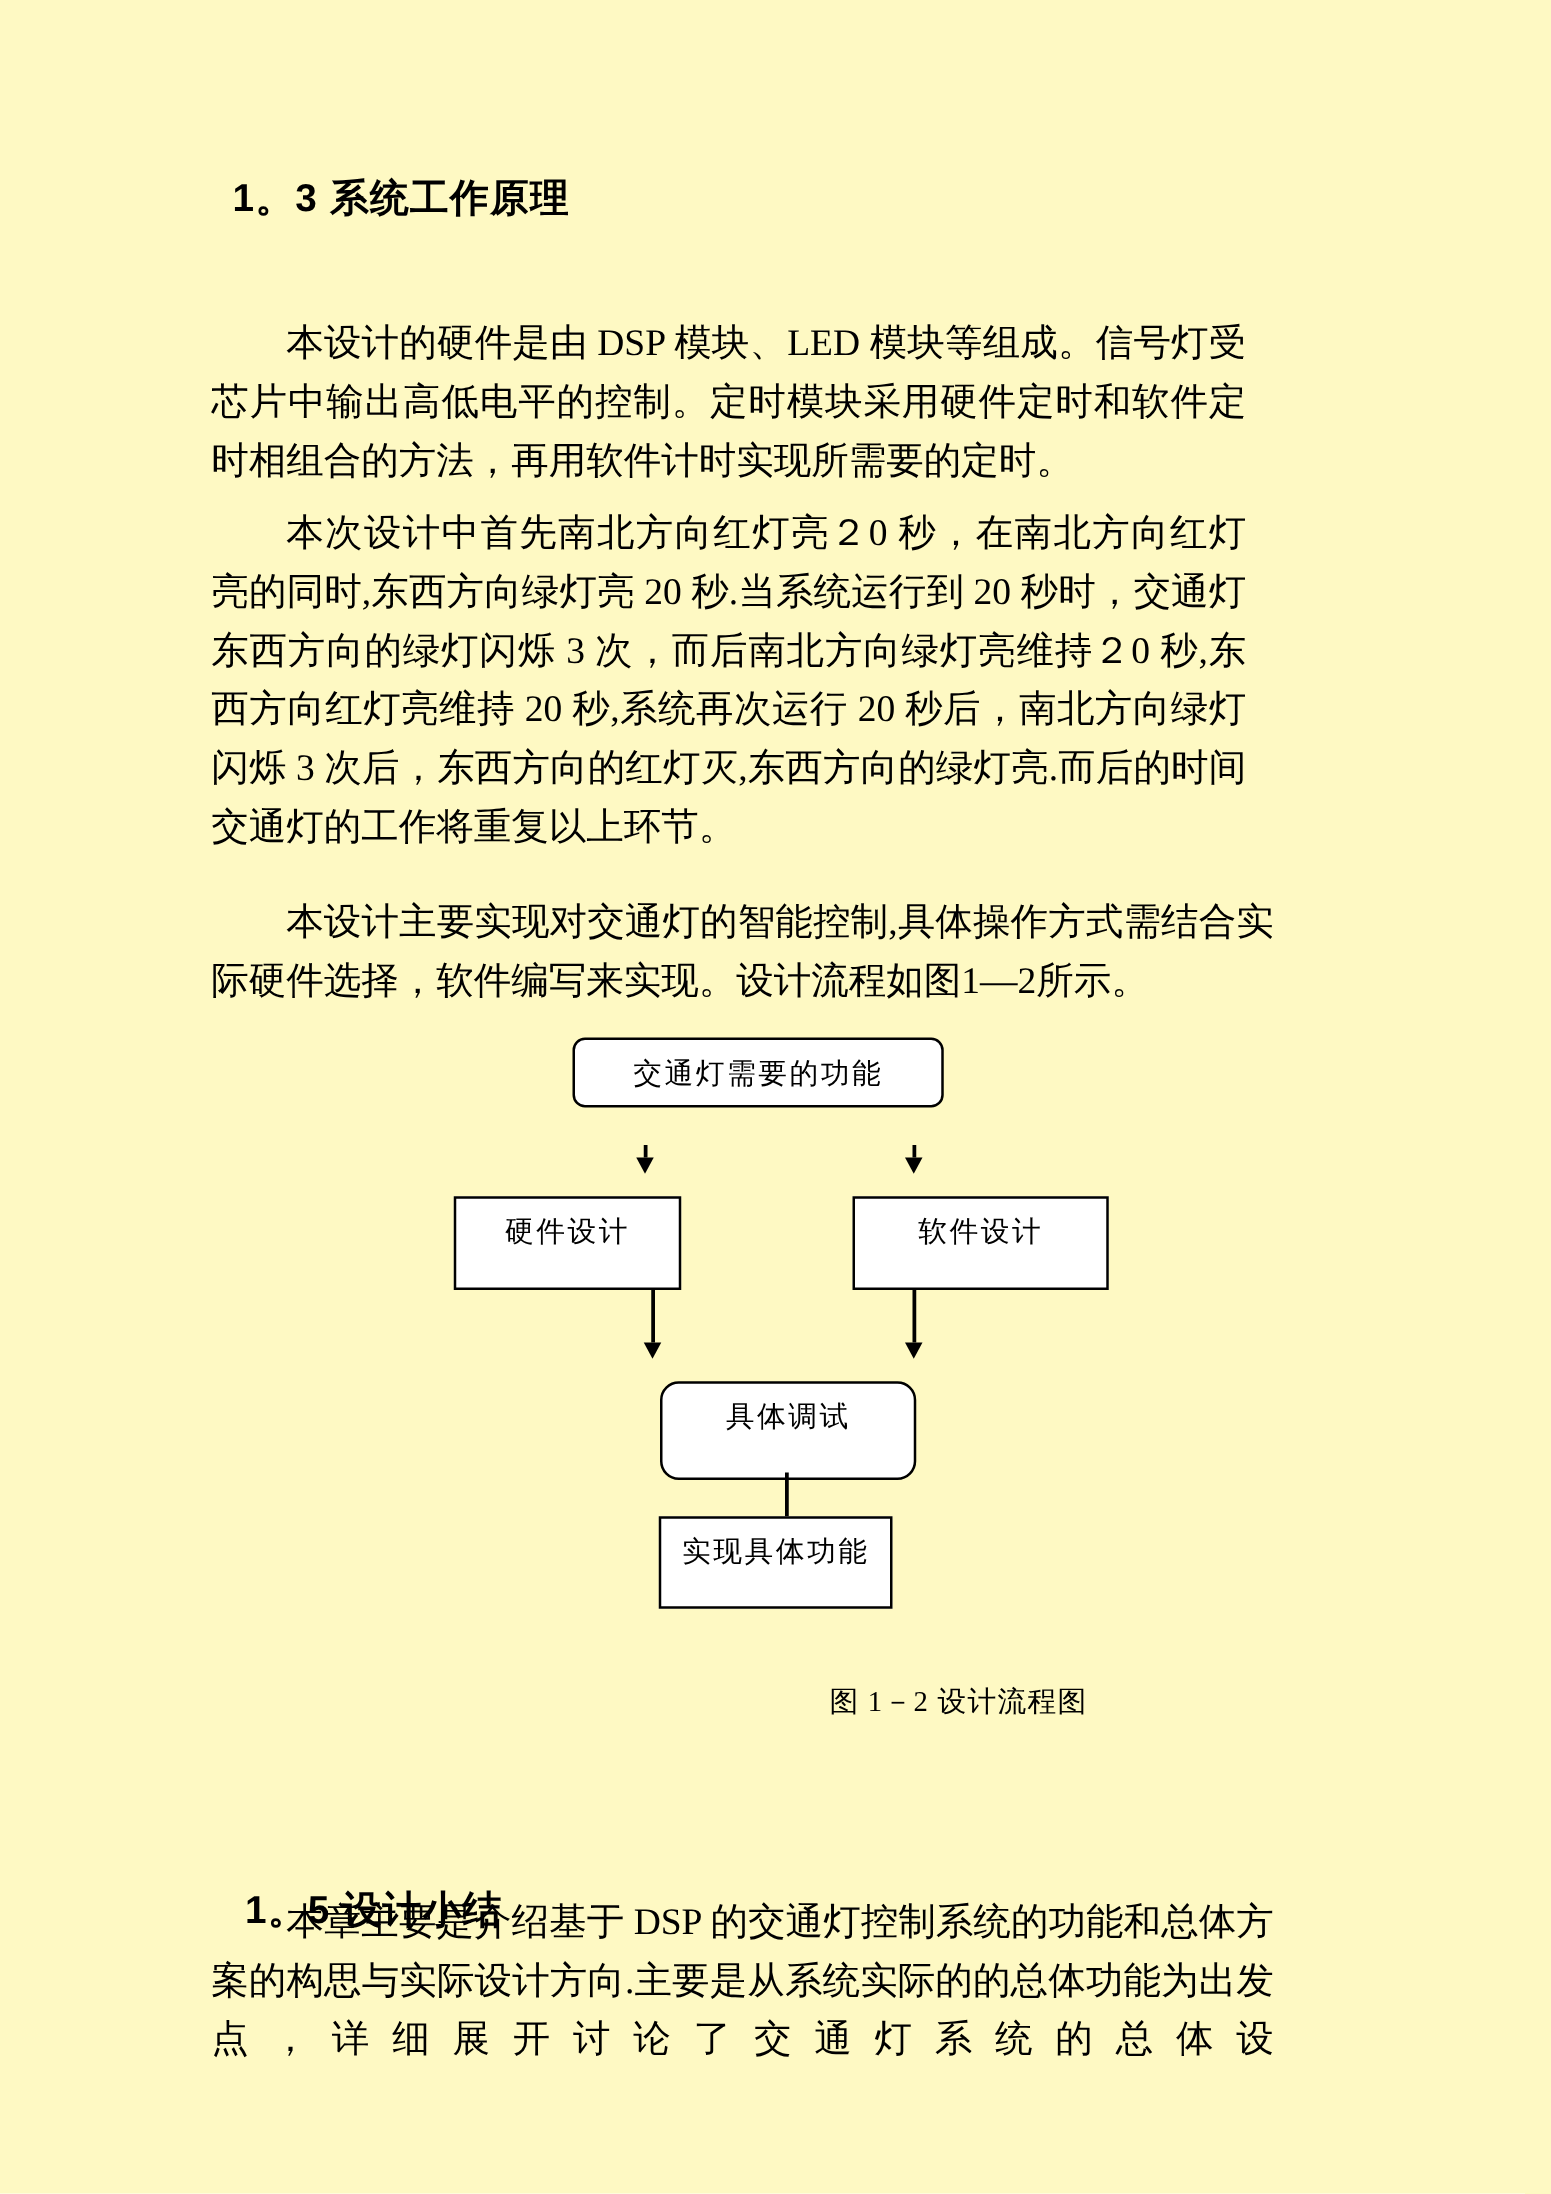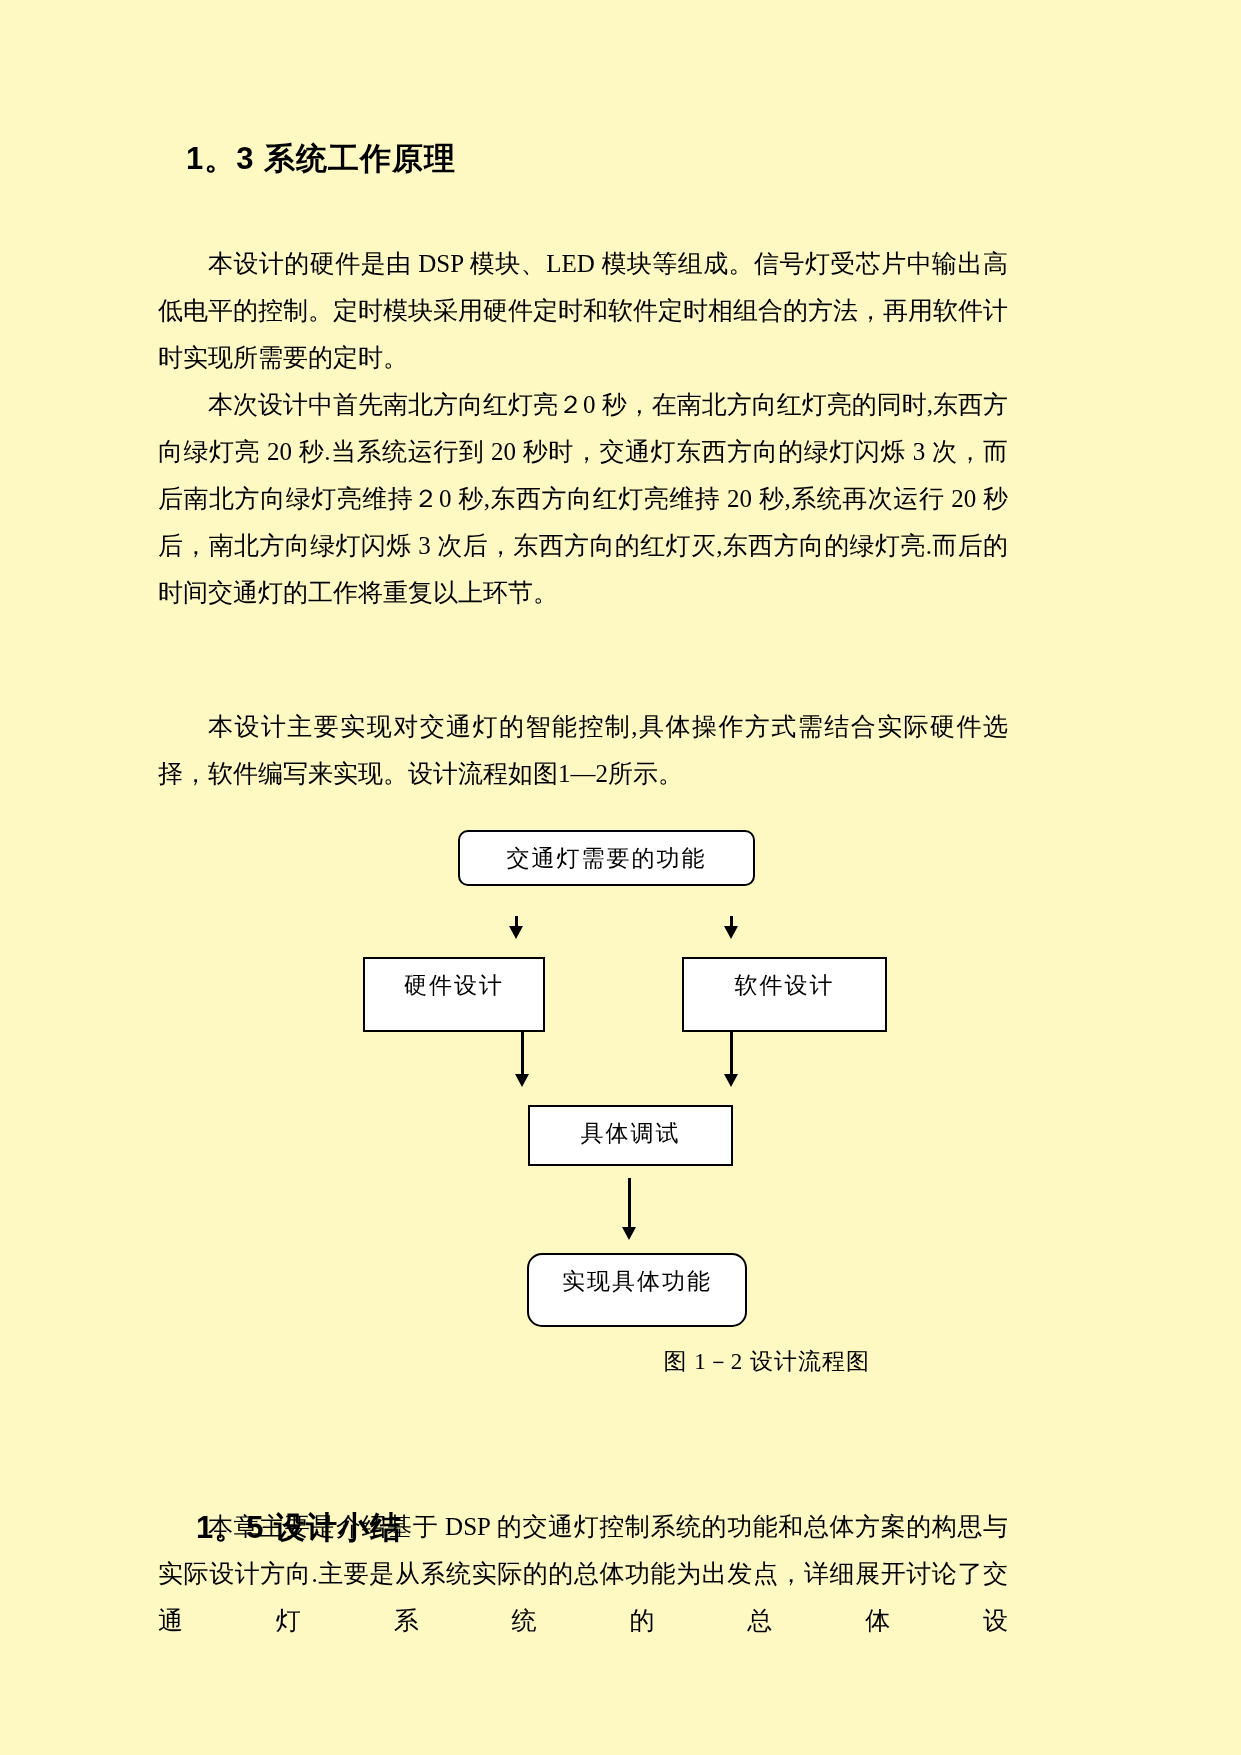--- a/index.html
+++ b/index.html
@@ -18,7 +18,7 @@
   .bodyblock{position:absolute;left:158px;width:850px;}
   #block1{top:240px;}
   .para{
-    margin:0;font-size:25px;line-height:47px;
+    margin:11px;font-size:30px;line-height:47px;
     text-align:justify;text-justify:inter-character;text-indent:2em;
   }
   #p3{position:absolute;left:158px;top:703px;width:850px;}

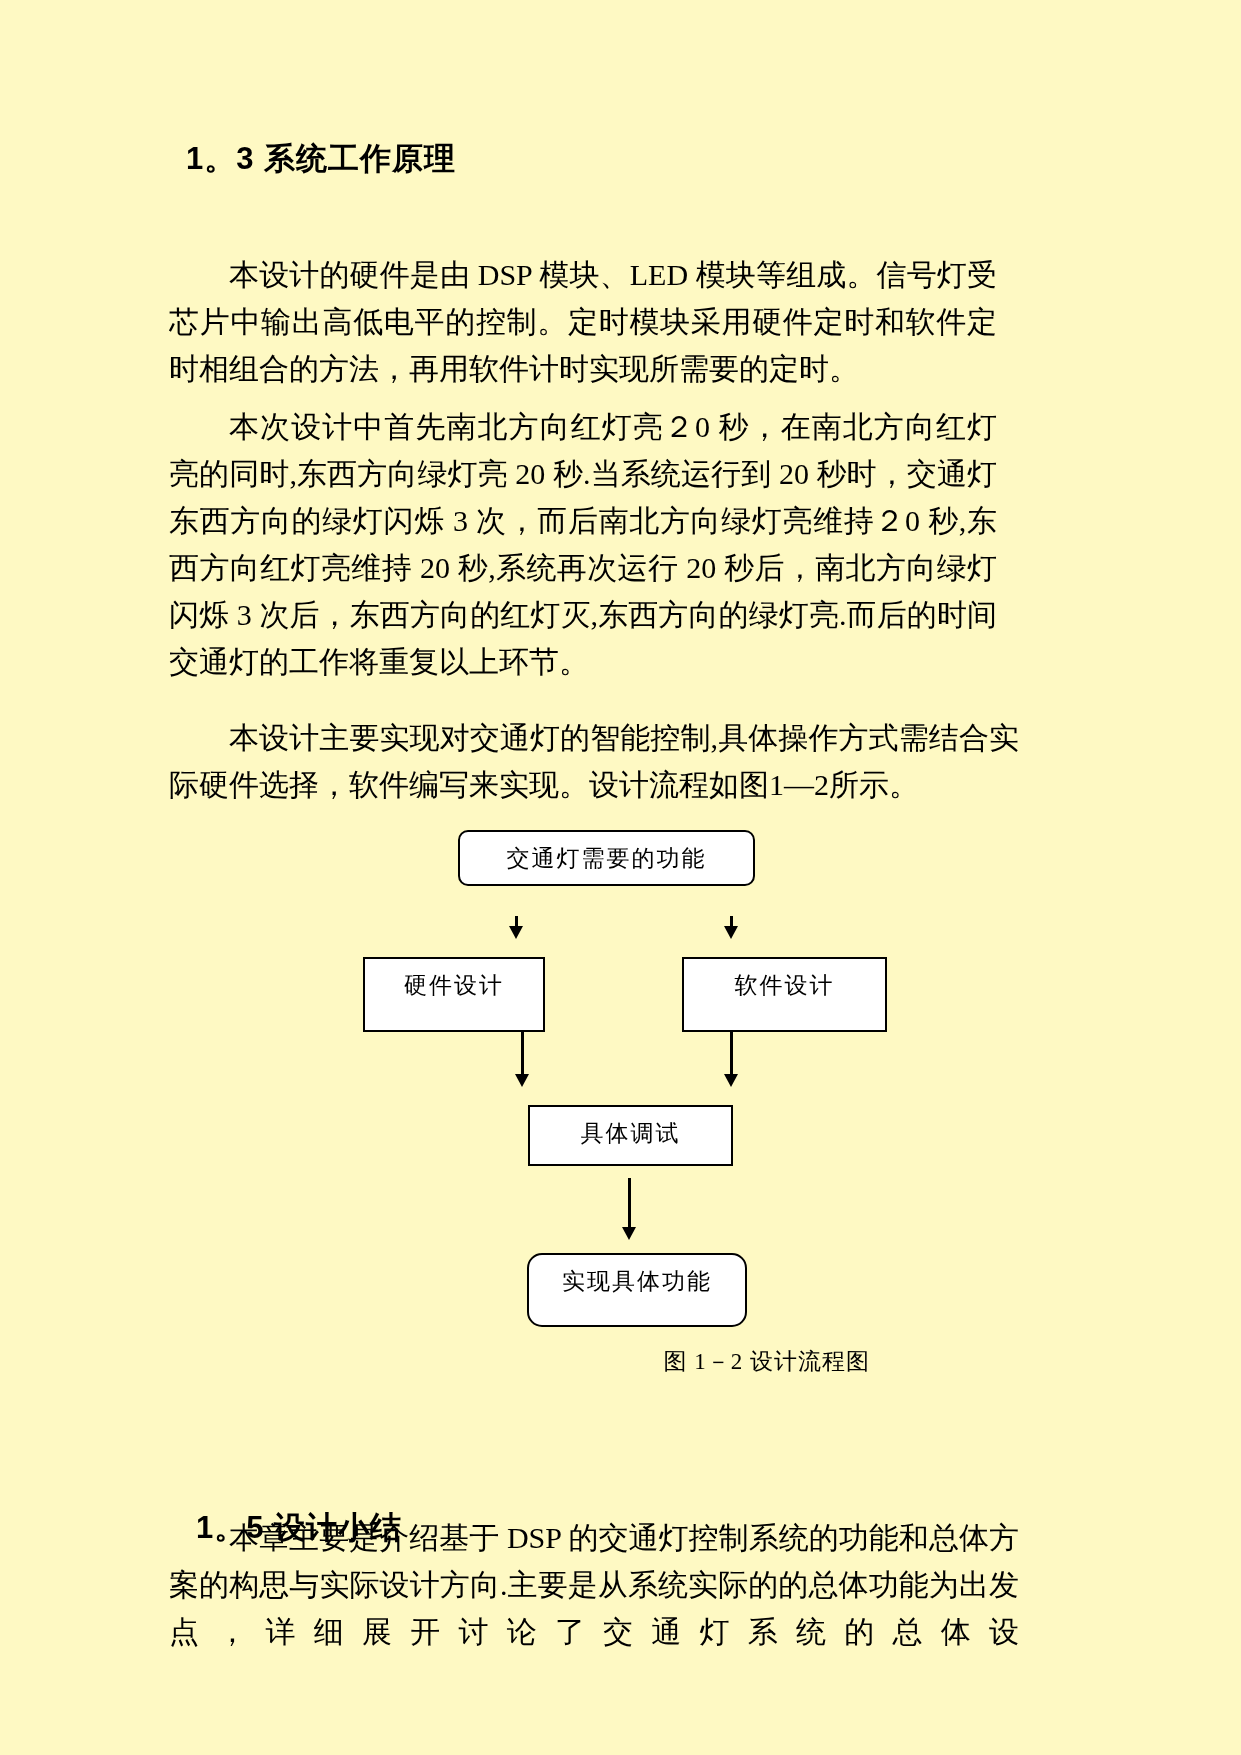--- a/index.html
+++ b/index.html
@@ -33,7 +33,7 @@
   #fc-top{left:458px;top:830px;width:297px;height:56px;border-radius:10px;align-items:center;padding-top:0;justify-content:center;}
   #fc-hw{left:363px;top:957px;width:182px;height:75px;}
   #fc-sw{left:682px;top:957px;width:205px;height:75px;}
-  #fc-debug{left:528px;top:1105px;width:205px;height:61px;}
+  #fc-debug{left:528px;top:1105px;width:205px;height:79px;border-radius:15px;}
   #fc-impl{left:527px;top:1253px;width:220px;height:74px;border-radius:15px;}
   .arrow{position:absolute;width:14px;display:flex;flex-direction:column;align-items:center;}
   .arrow .shaft{width:3px;flex:1;background:#000;}

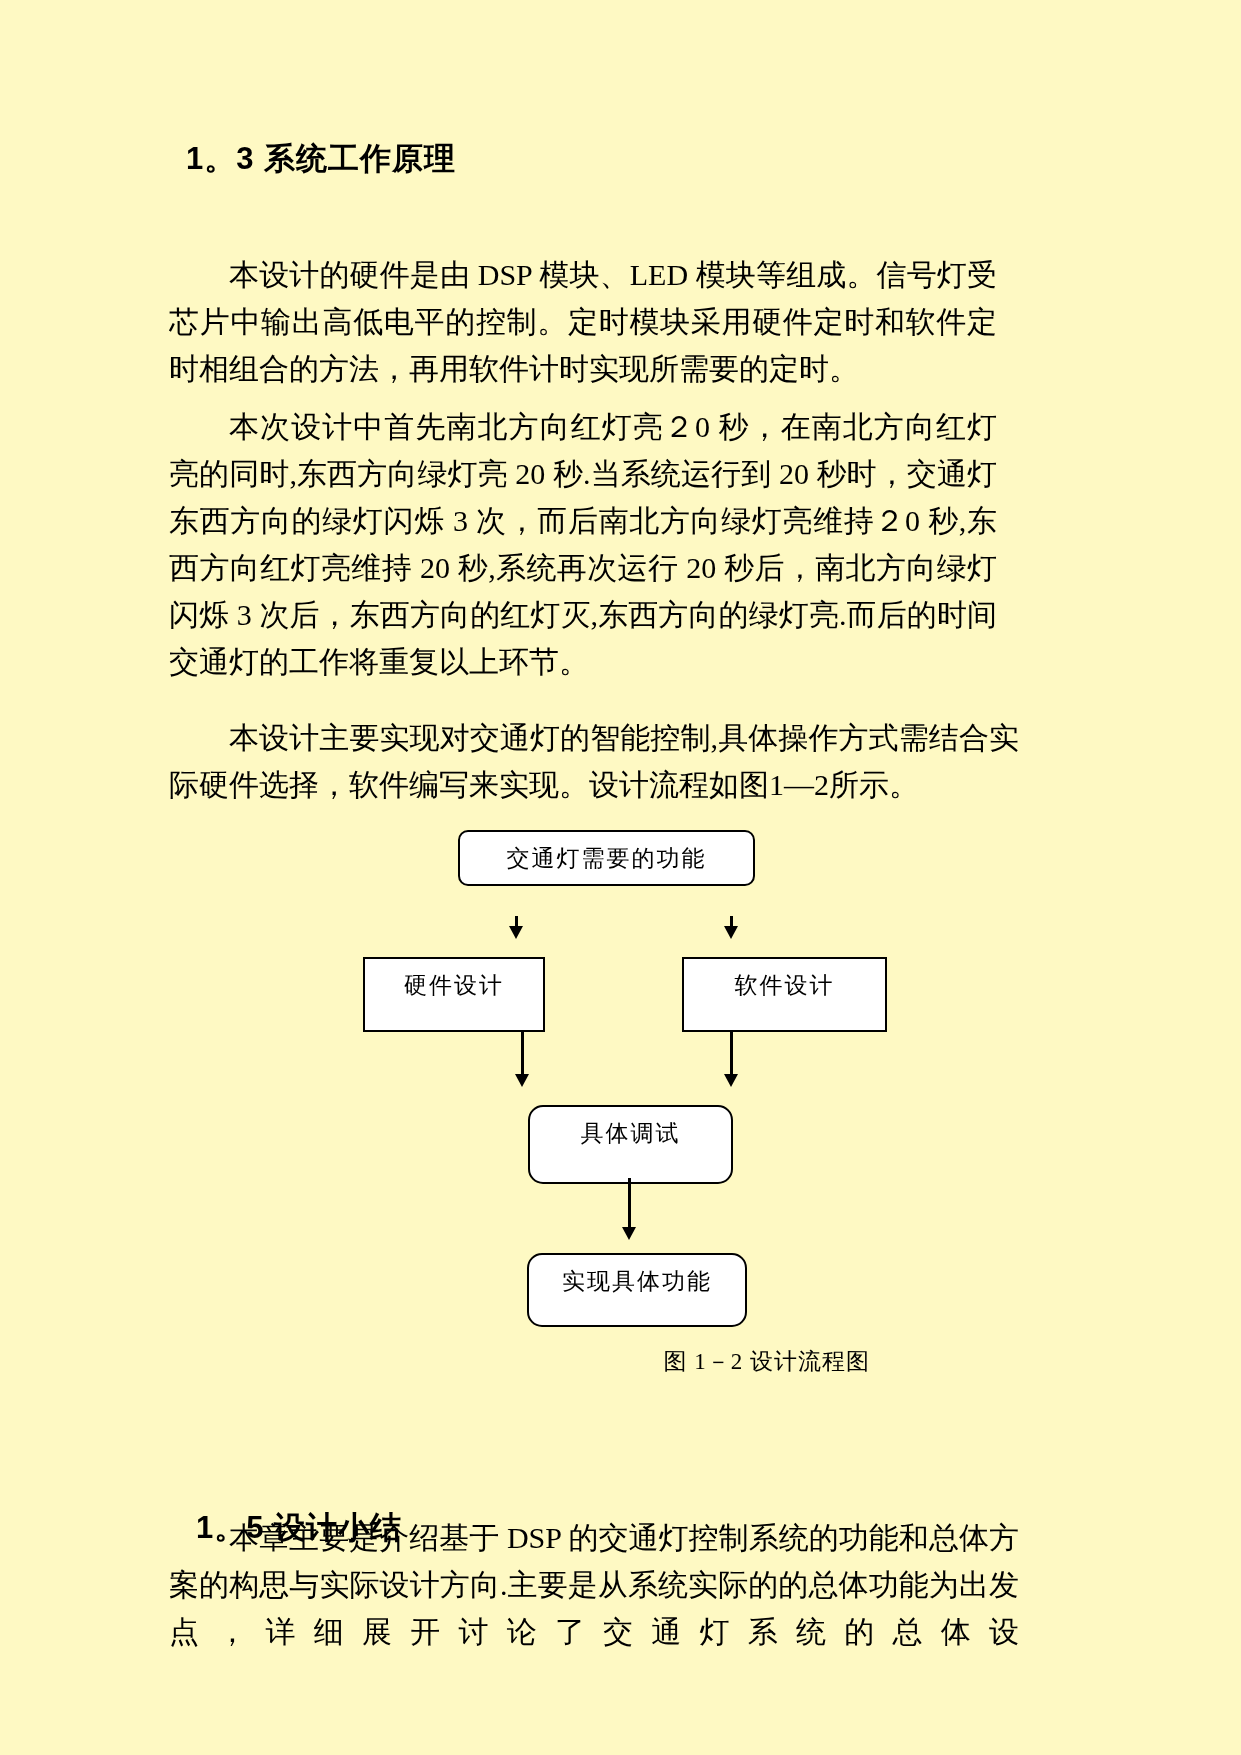--- a/index.html
+++ b/index.html
@@ -34,7 +34,7 @@
   #fc-hw{left:363px;top:957px;width:182px;height:75px;}
   #fc-sw{left:682px;top:957px;width:205px;height:75px;}
   #fc-debug{left:528px;top:1105px;width:205px;height:79px;border-radius:15px;}
-  #fc-impl{left:527px;top:1253px;width:220px;height:74px;border-radius:15px;}
+  #fc-impl{left:527px;top:1213px;width:187px;height:74px;}
   .arrow{position:absolute;width:14px;display:flex;flex-direction:column;align-items:center;}
   .arrow .shaft{width:3px;flex:1;background:#000;}
   .arrow .head{

